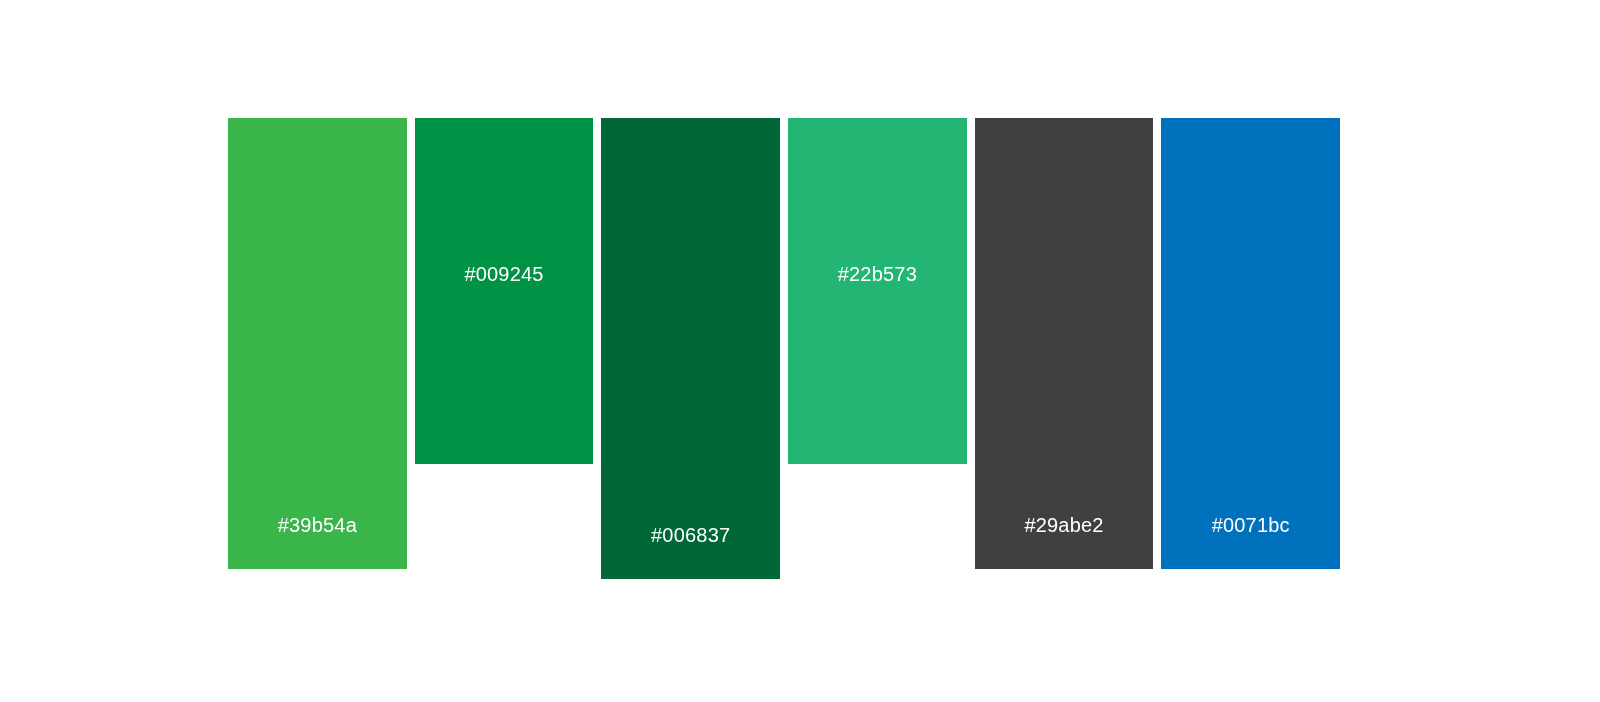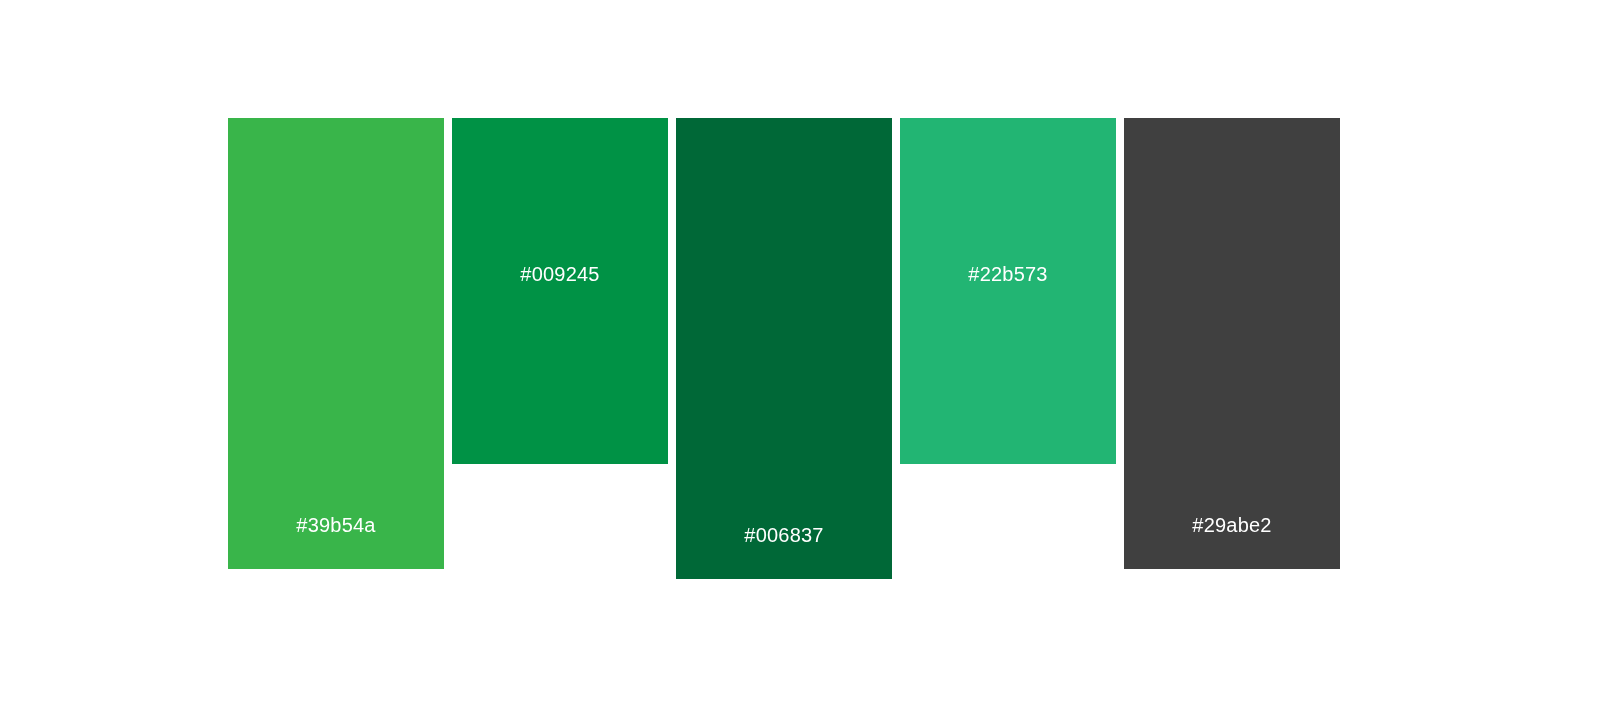--- a/index.html
+++ b/index.html
@@ -89,6 +89,9 @@
       <span class="swatch-label" style="color: rgb(255, 255, 255);">#29abe2</span>
     </div>
 
+    <div class="swatch" style="background-color: rgb(0, 113, 188);">
+      <span class="swatch-label" style="color: rgb(255, 255, 255);">#0071bc</span>
+    </div>
 
   </div>
 </div>

